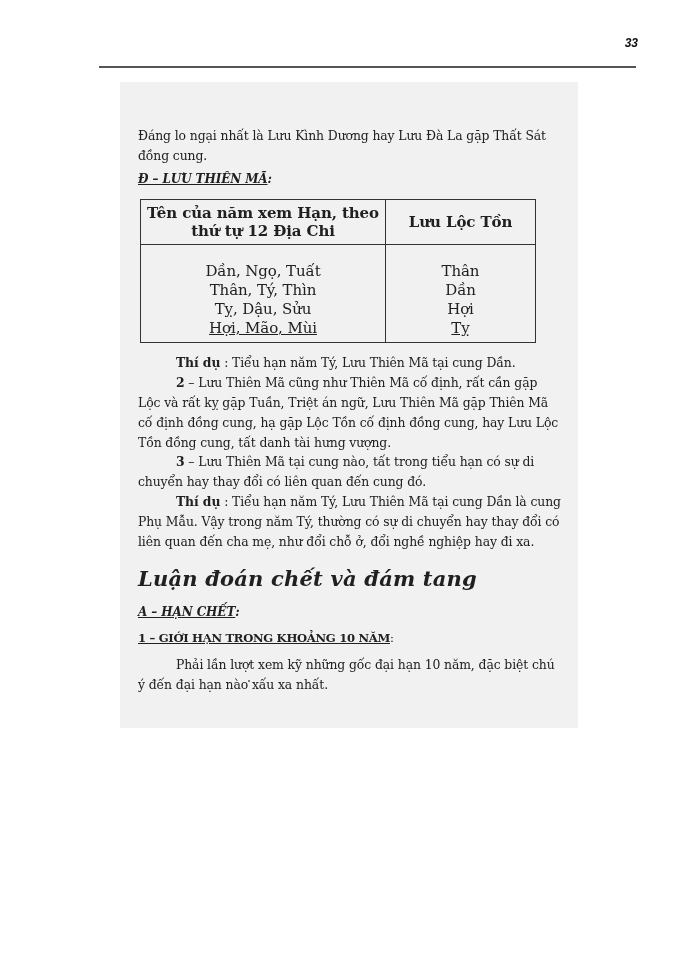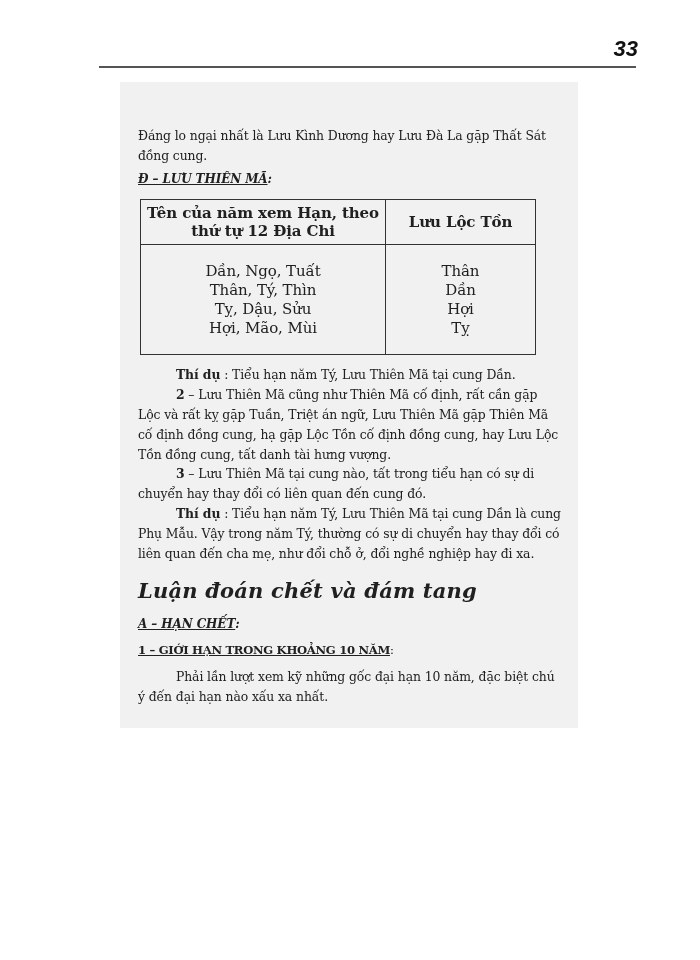--- a/index.html
+++ b/index.html
@@ -7,7 +7,7 @@
          font-family:"DejaVu Serif", serif; color:#1a1a1a; }
   .page-number { position:absolute; left:612px; top:36px; width:26px; text-align:right;
          font-family:"Liberation Sans", sans-serif; font-weight:bold; font-style:italic;
-         font-size:22px; color:#111; }
+         font-size:12px; color:#111; }
   .header-rule { position:absolute; left:99px; top:66px; width:537px; height:2px; background:#555; }
   .scan { position:absolute; left:120px; top:82px; width:458px; height:646px;
           background:#f1f1f1; }

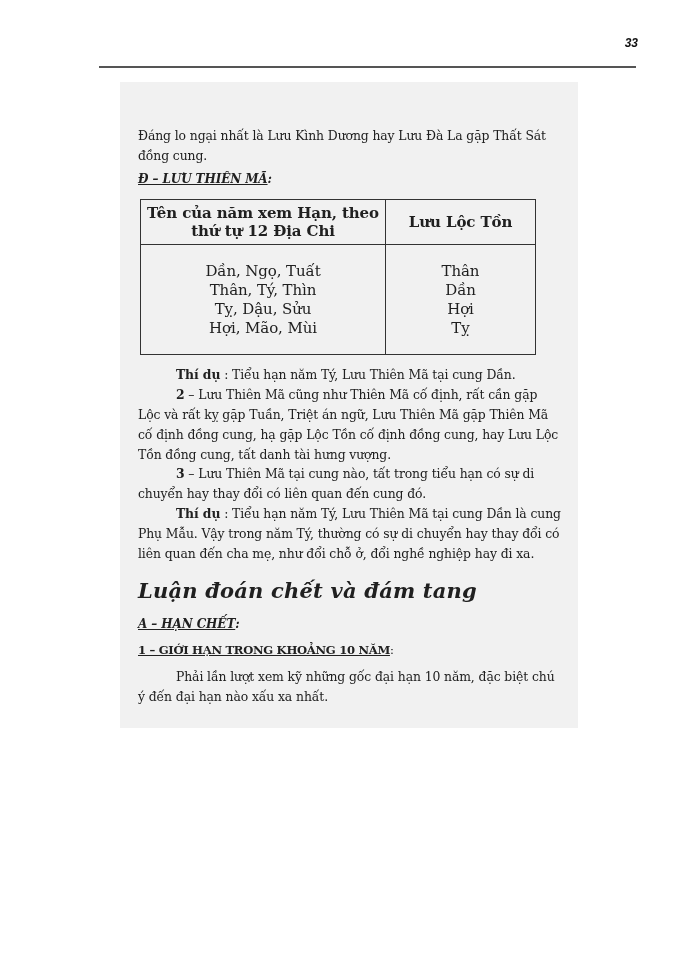--- a/index.html
+++ b/index.html
@@ -22,7 +22,7 @@
   table.ref th { border:1.5px solid #333; font-weight:bold; padding:4px 6px; line-height:18px; text-align:center; }
   table.ref td { border-left:1.5px solid #333; border-right:1.5px solid #333; text-align:center; padding:0 6px; line-height:19px; }
   table.ref tr.first td { padding-top:17px; }
-  table.ref tr.last td { border-bottom:1.5px solid #333; padding-bottom:16px; }
+  table.ref tr.last td { border-bottom:1.5px solid #333; padding-bottom:4px;text-decoration:underline; }
   .col1 { width:232px; }
   .chapter-title { text-align:left; font-weight:bold; font-style:italic; font-size:21px; margin:18px 0 14px 0; letter-spacing:0.2px; }
   .dot { position:absolute; left:128px; top:598px; width:2px; height:2px; background:#555; border-radius:1px; }

